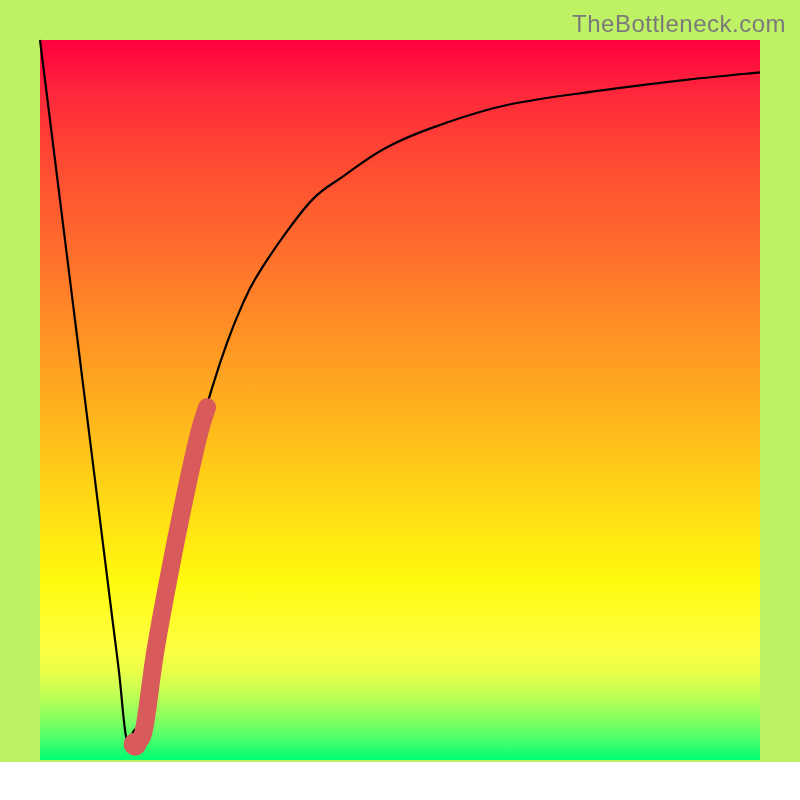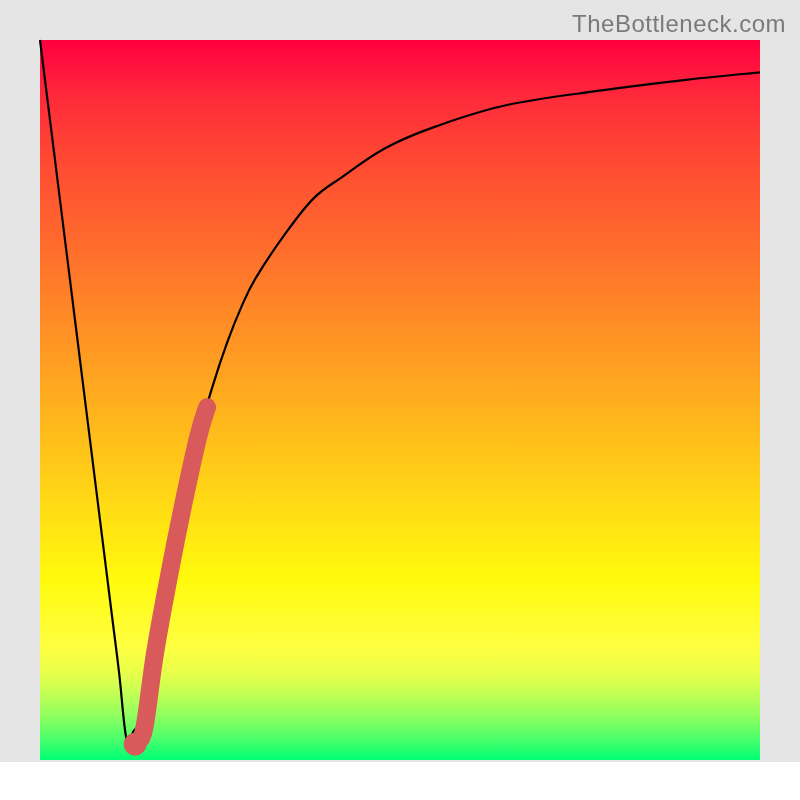--- a/index.html
+++ b/index.html
@@ -15,7 +15,7 @@
     position: relative;
     width: 800px;
     height: 762px;
-    background: #e5e5e5;
+    background: #bef264;
     box-sizing: border-box;
   }
   .gradient {

